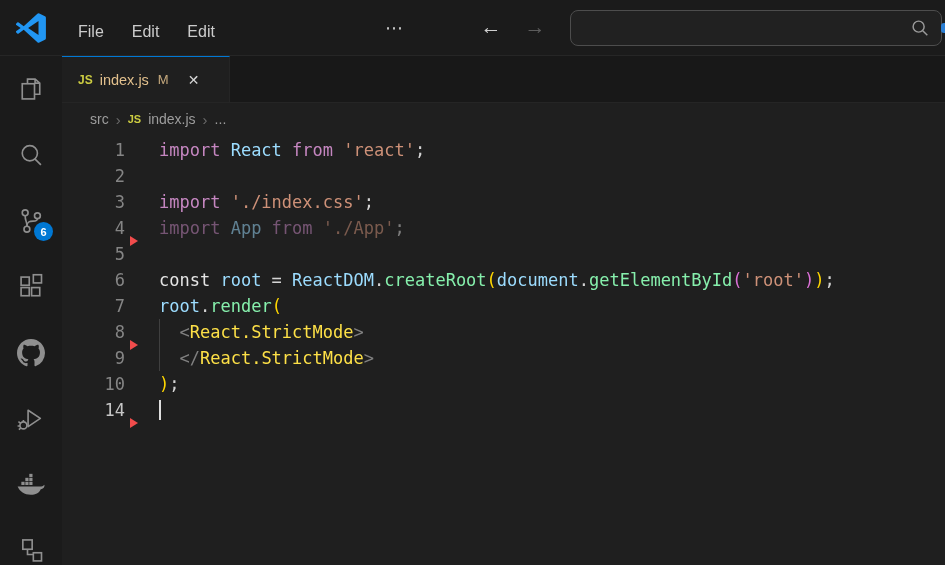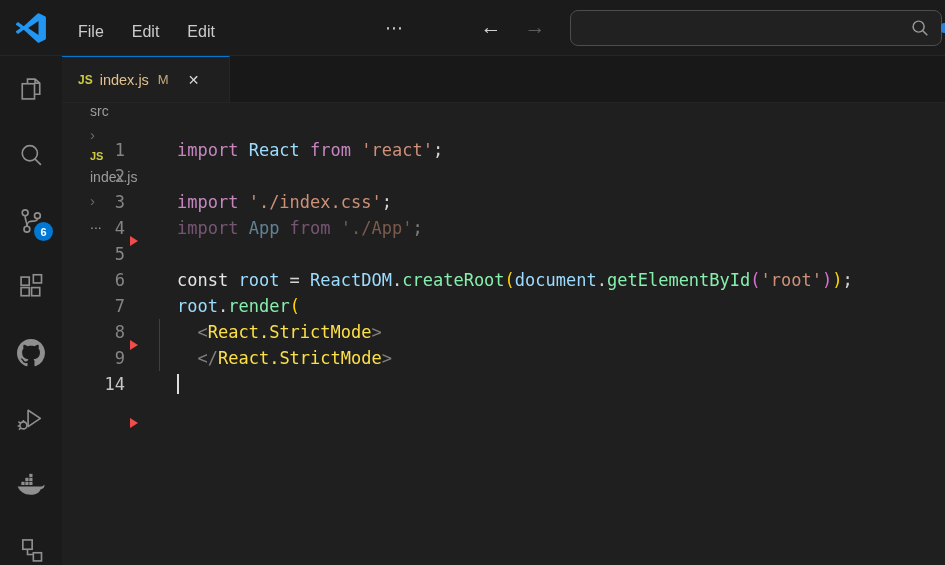--- a/index.html
+++ b/index.html
@@ -55,8 +55,8 @@
   .tab-close { color:#d4d4d4; font-size:14px; margin-left:8px; width:20px; height:20px;
     display:flex; align-items:center; justify-content:center; border-radius:4px; }
 
-  .breadcrumb { height:32px; display:flex; align-items:flex-start; padding-left:28px;
-    gap:7px; font-size:14px; color:#9d9d9d;flex-direction:column; }
+  .breadcrumb { height:32px; display:flex; align-items:center; padding-left:28px;
+    gap:7px; font-size:14px; color:#9d9d9d; }
   .bc-sep { color:#6a6a6a; font-size:15px; }
   .bc-js { color:#cbcb41; font-weight:bold; font-size:11px; }
 

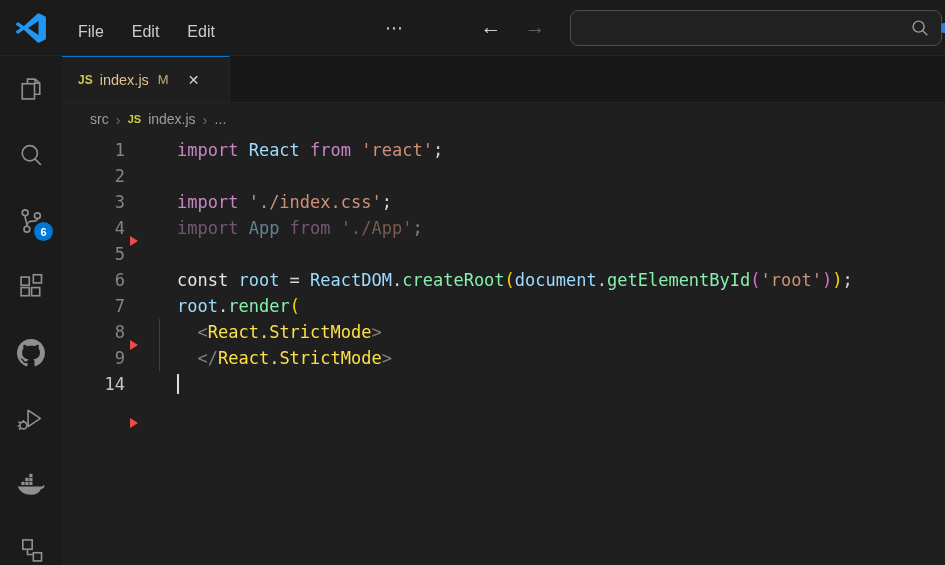--- a/index.html
+++ b/index.html
@@ -67,7 +67,7 @@
   .line { display:flex; height:26px; line-height:26px; }
   .ln { flex:none; width:63px; text-align:right; color:#858585; }
   .ln.active { color:#c6c6c6; }
-  .code { margin-left:52px; white-space:pre; color:#d4d4d4;text-align:right; }
+  .code { margin-left:34px; white-space:pre; color:#d4d4d4;text-align:right; }
   .code.dim { opacity:.52; }
   .tk-kw  { color:#c586c0; }
   .tk-kw2 { color:#e5e5e5; }

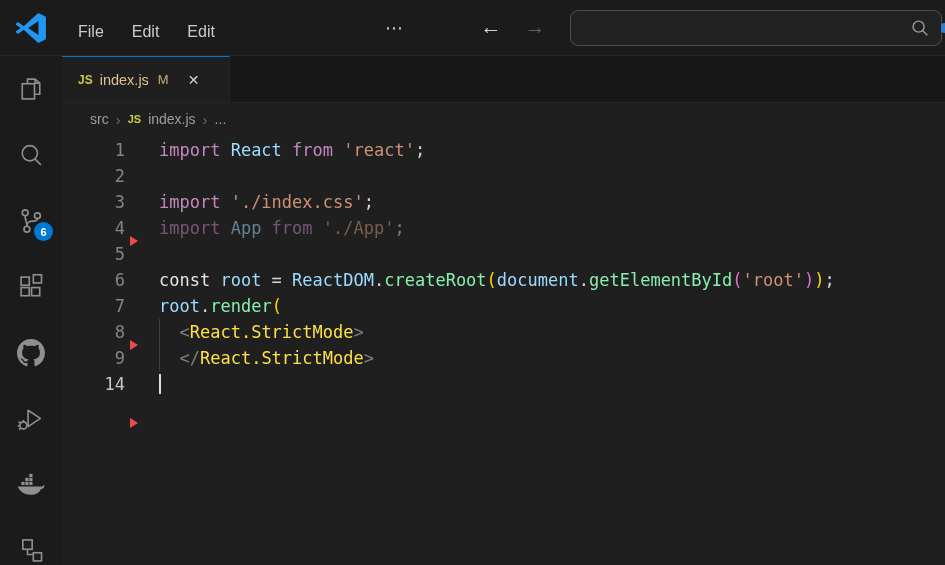--- a/index.html
+++ b/index.html
@@ -253,6 +253,10 @@
             <span class="code"><span class="tk-pun">  </span><span class="tk-jsxp">&lt;/</span><span class="tk-type">React.StrictMode</span><span class="tk-jsxp">&gt;</span></span>
           </div>
           <div class="line">
+            <span class="ln">10</span>
+            <span class="code"><span class="tk-b1">)</span><span class="tk-pun">;</span></span>
+          </div>
+          <div class="line">
             <span class="ln active">14</span>
             <span class="code"><span class="cursor"></span></span>
           </div>

